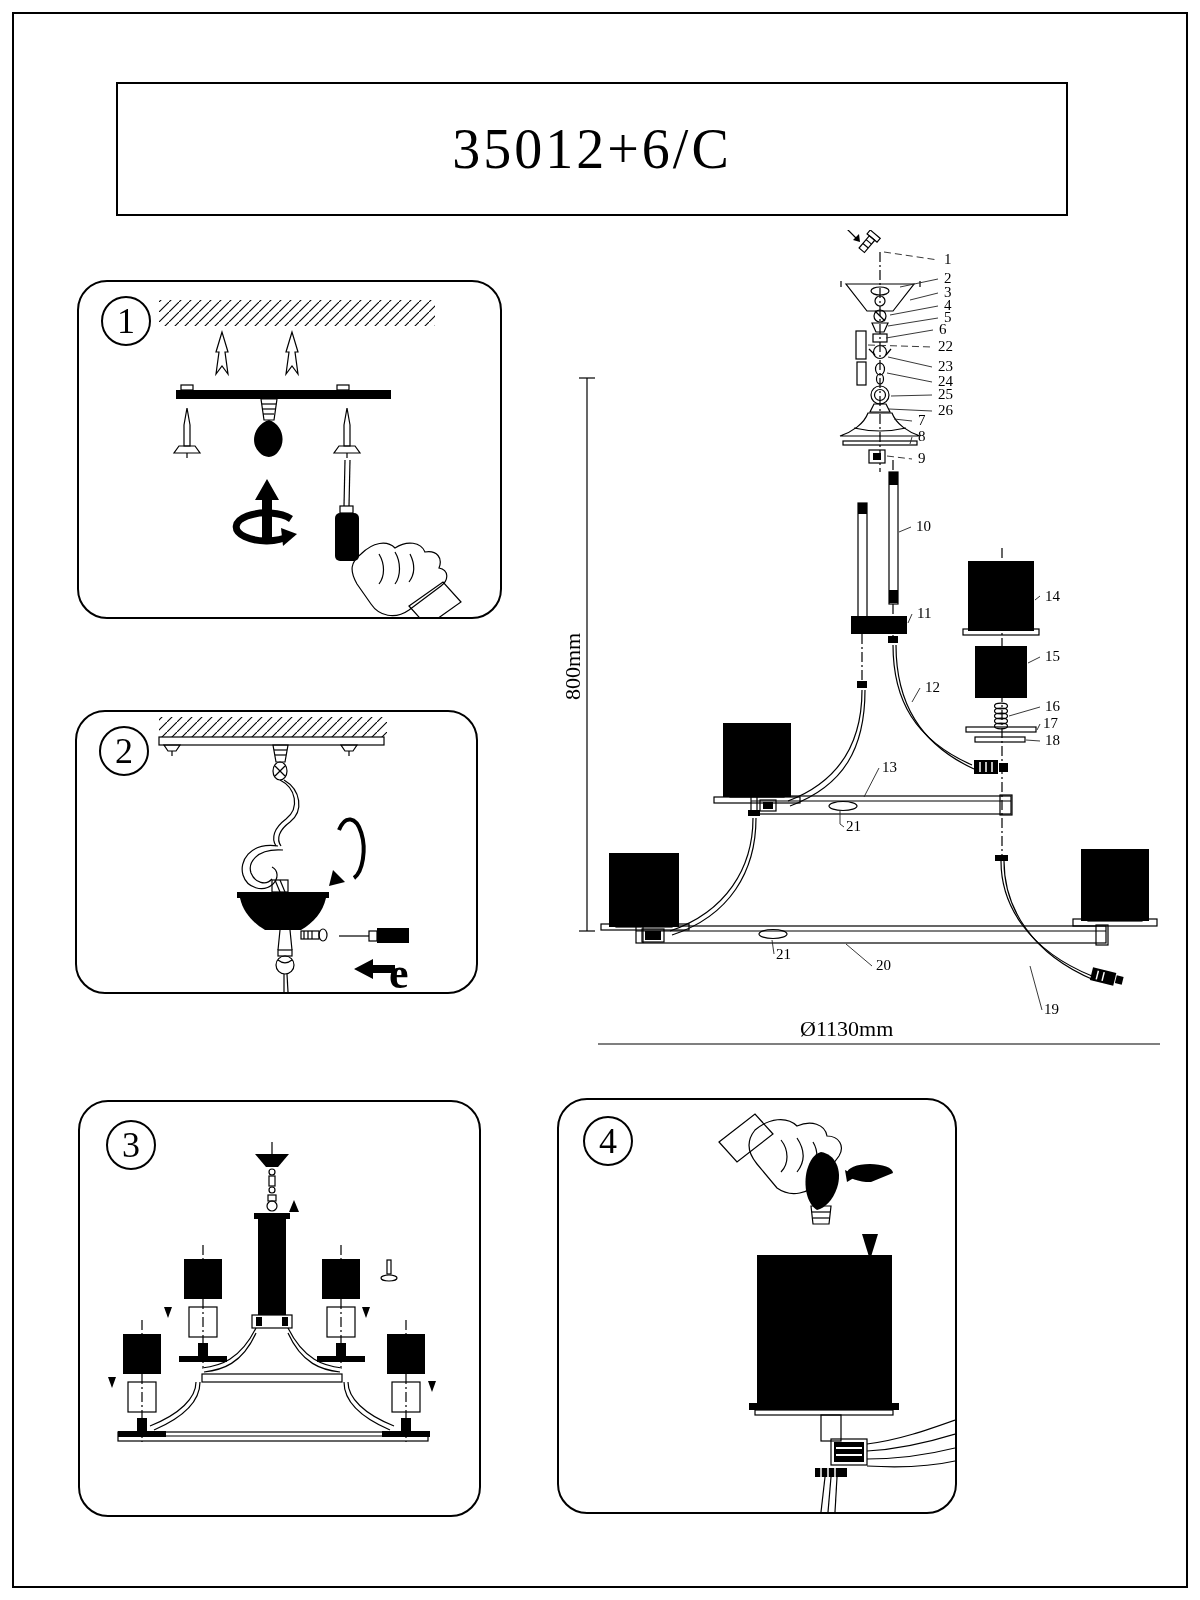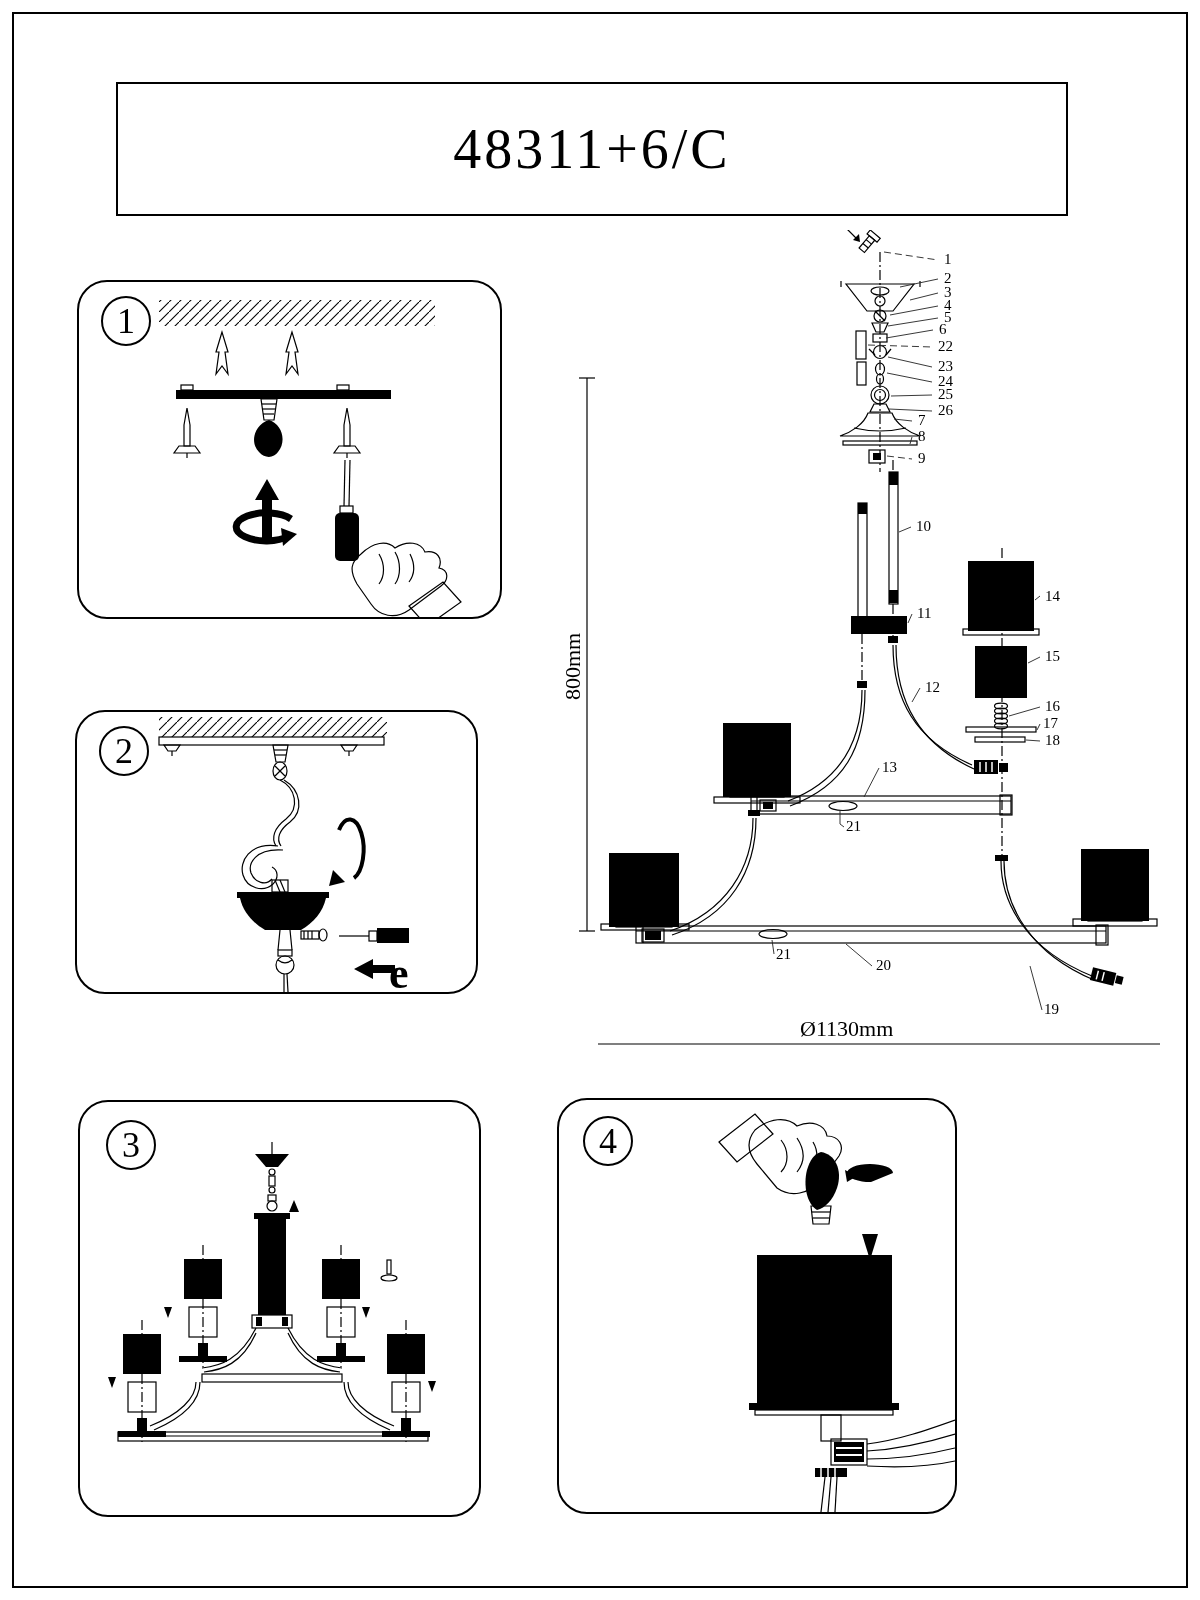--- a/index.html
+++ b/index.html
@@ -33,7 +33,7 @@
   <div class="page-border"></div>
 
   <div class="title-box">
-    <span class="title-text">48311+6/C</span>
+    <span class="title-text">35012+6/C</span>
   </div>
 
   <div class="step-box" style="left:77px;top:280px;width:421px;height:335px;">

